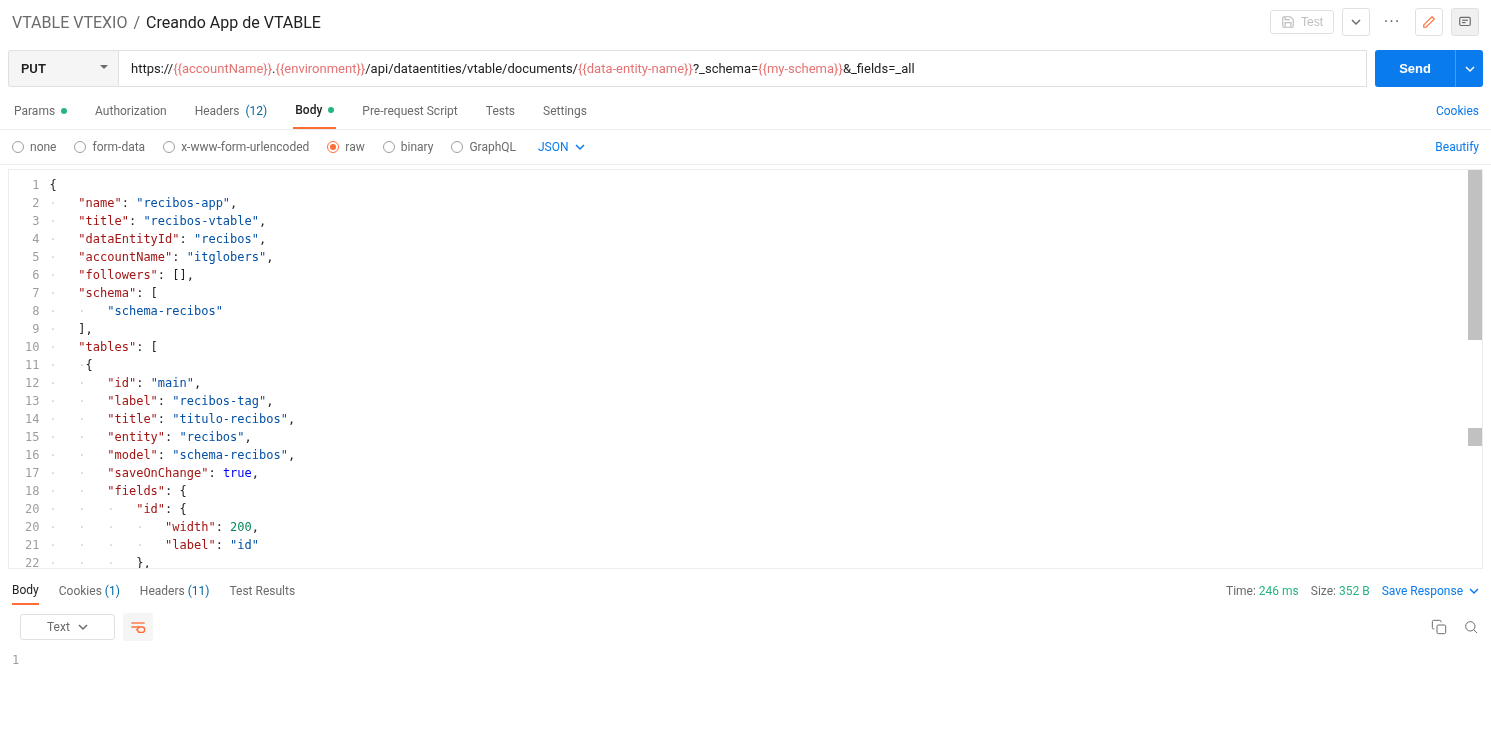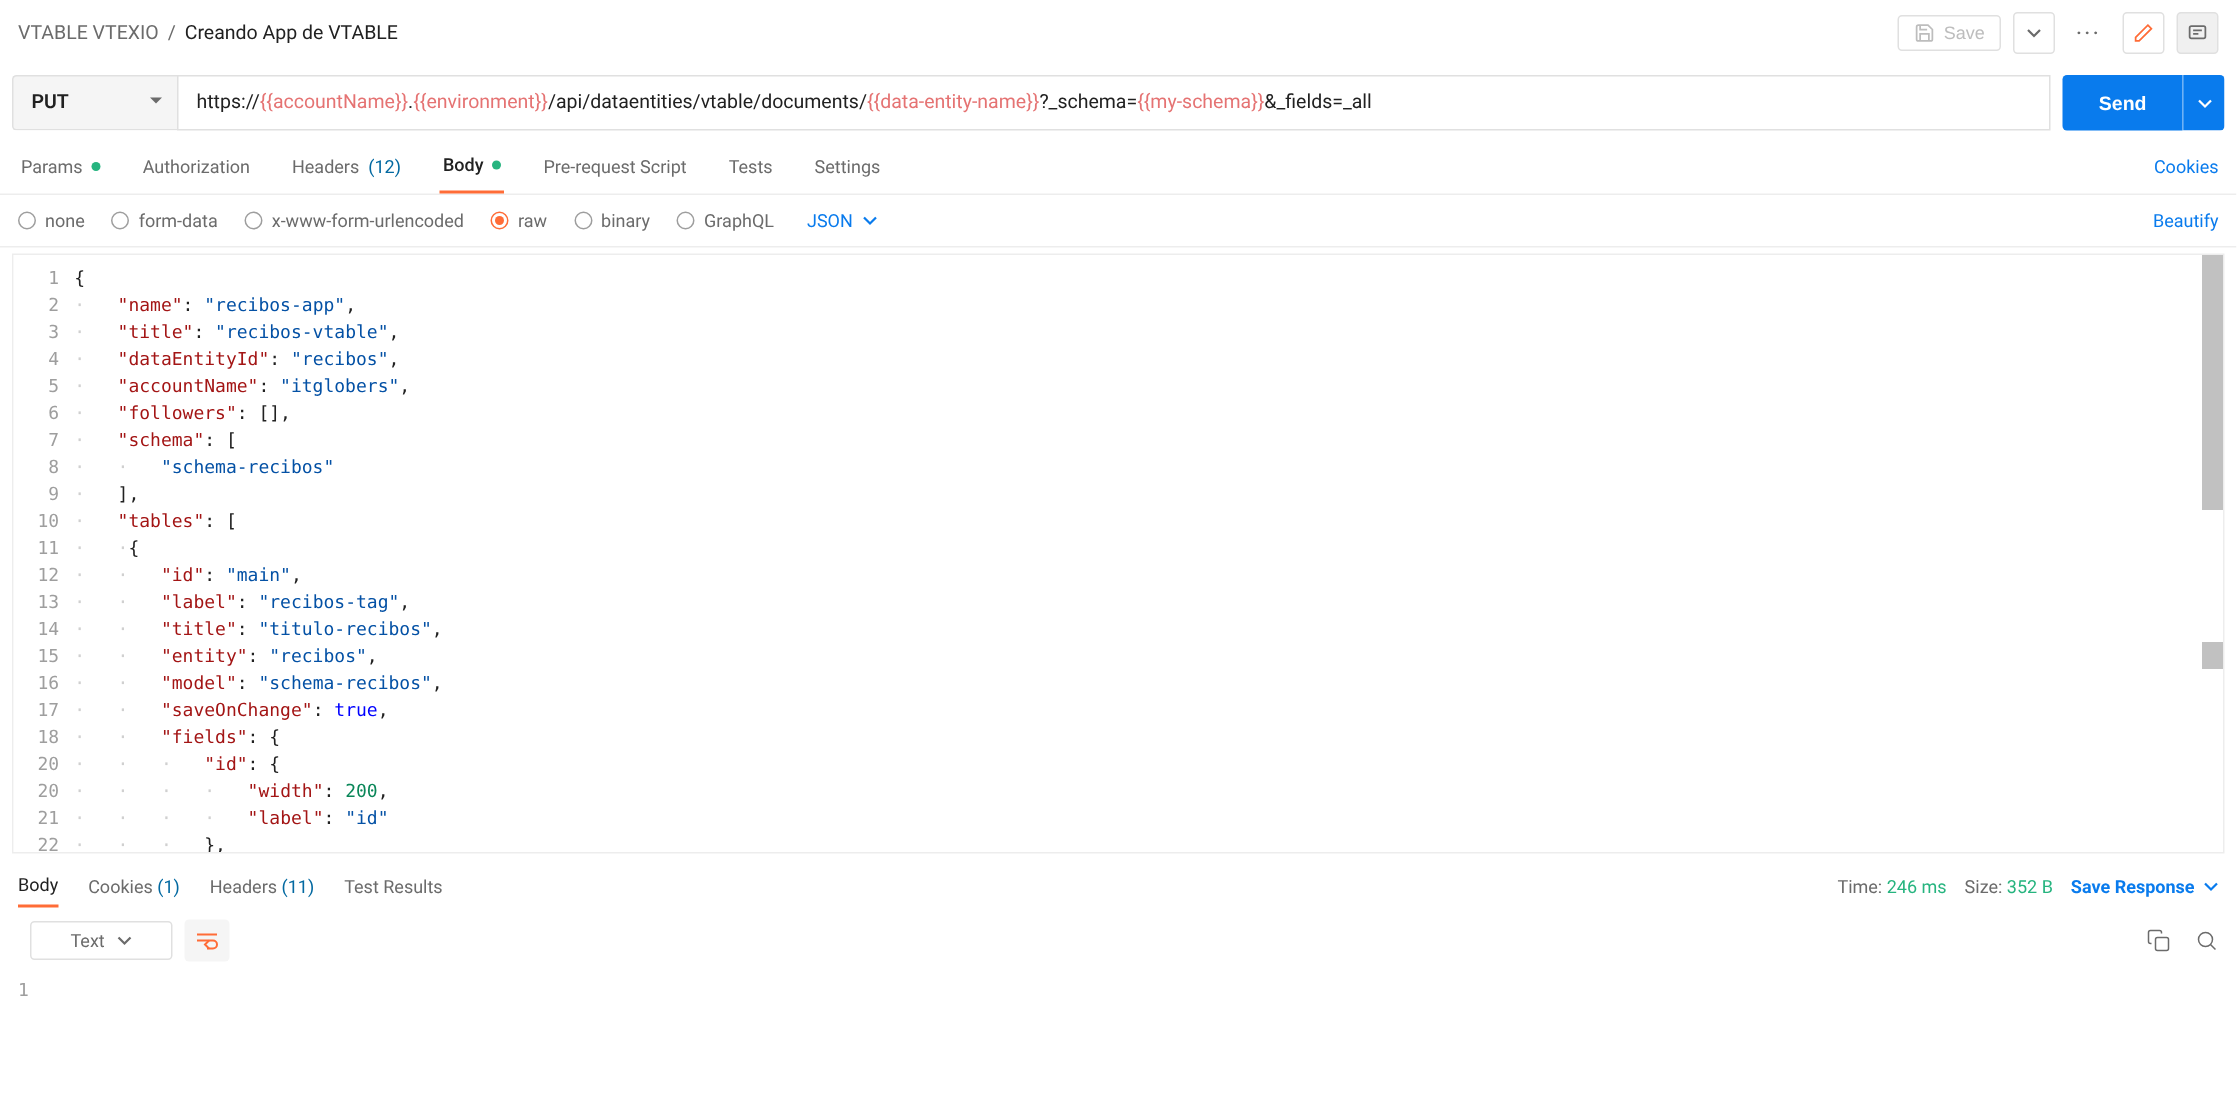--- a/index.html
+++ b/index.html
@@ -5,7 +5,7 @@
     * { box-sizing: border-box; margin: 0; padding: 0; }
     body { font-family: -apple-system, BlinkMacSystemFont, "Segoe UI", Roboto, Arial, sans-serif; font-size: 12px; color: #212121; background: #fff; }
     .top-bar { display: flex; align-items: center; justify-content: space-between; padding: 8px 12px; }
-    .breadcrumb { color: #6b6b6b; font-size: 13px; display:flex; align-items:center; gap:6px;}
+    .breadcrumb { color: #6b6b6b; font-size: 16px; display:flex; align-items:center; gap:6px;}
     .breadcrumb .current { color: #212121; }
     .top-actions { display: flex; align-items: center; gap: 8px; }
     .btn-outline { border: 1px solid #e0e0e0; background: #fff; color: #6b6b6b; padding: 4px 10px; border-radius: 3px; display:flex; align-items:center; gap:6px; font-size:12px; cursor:pointer;}

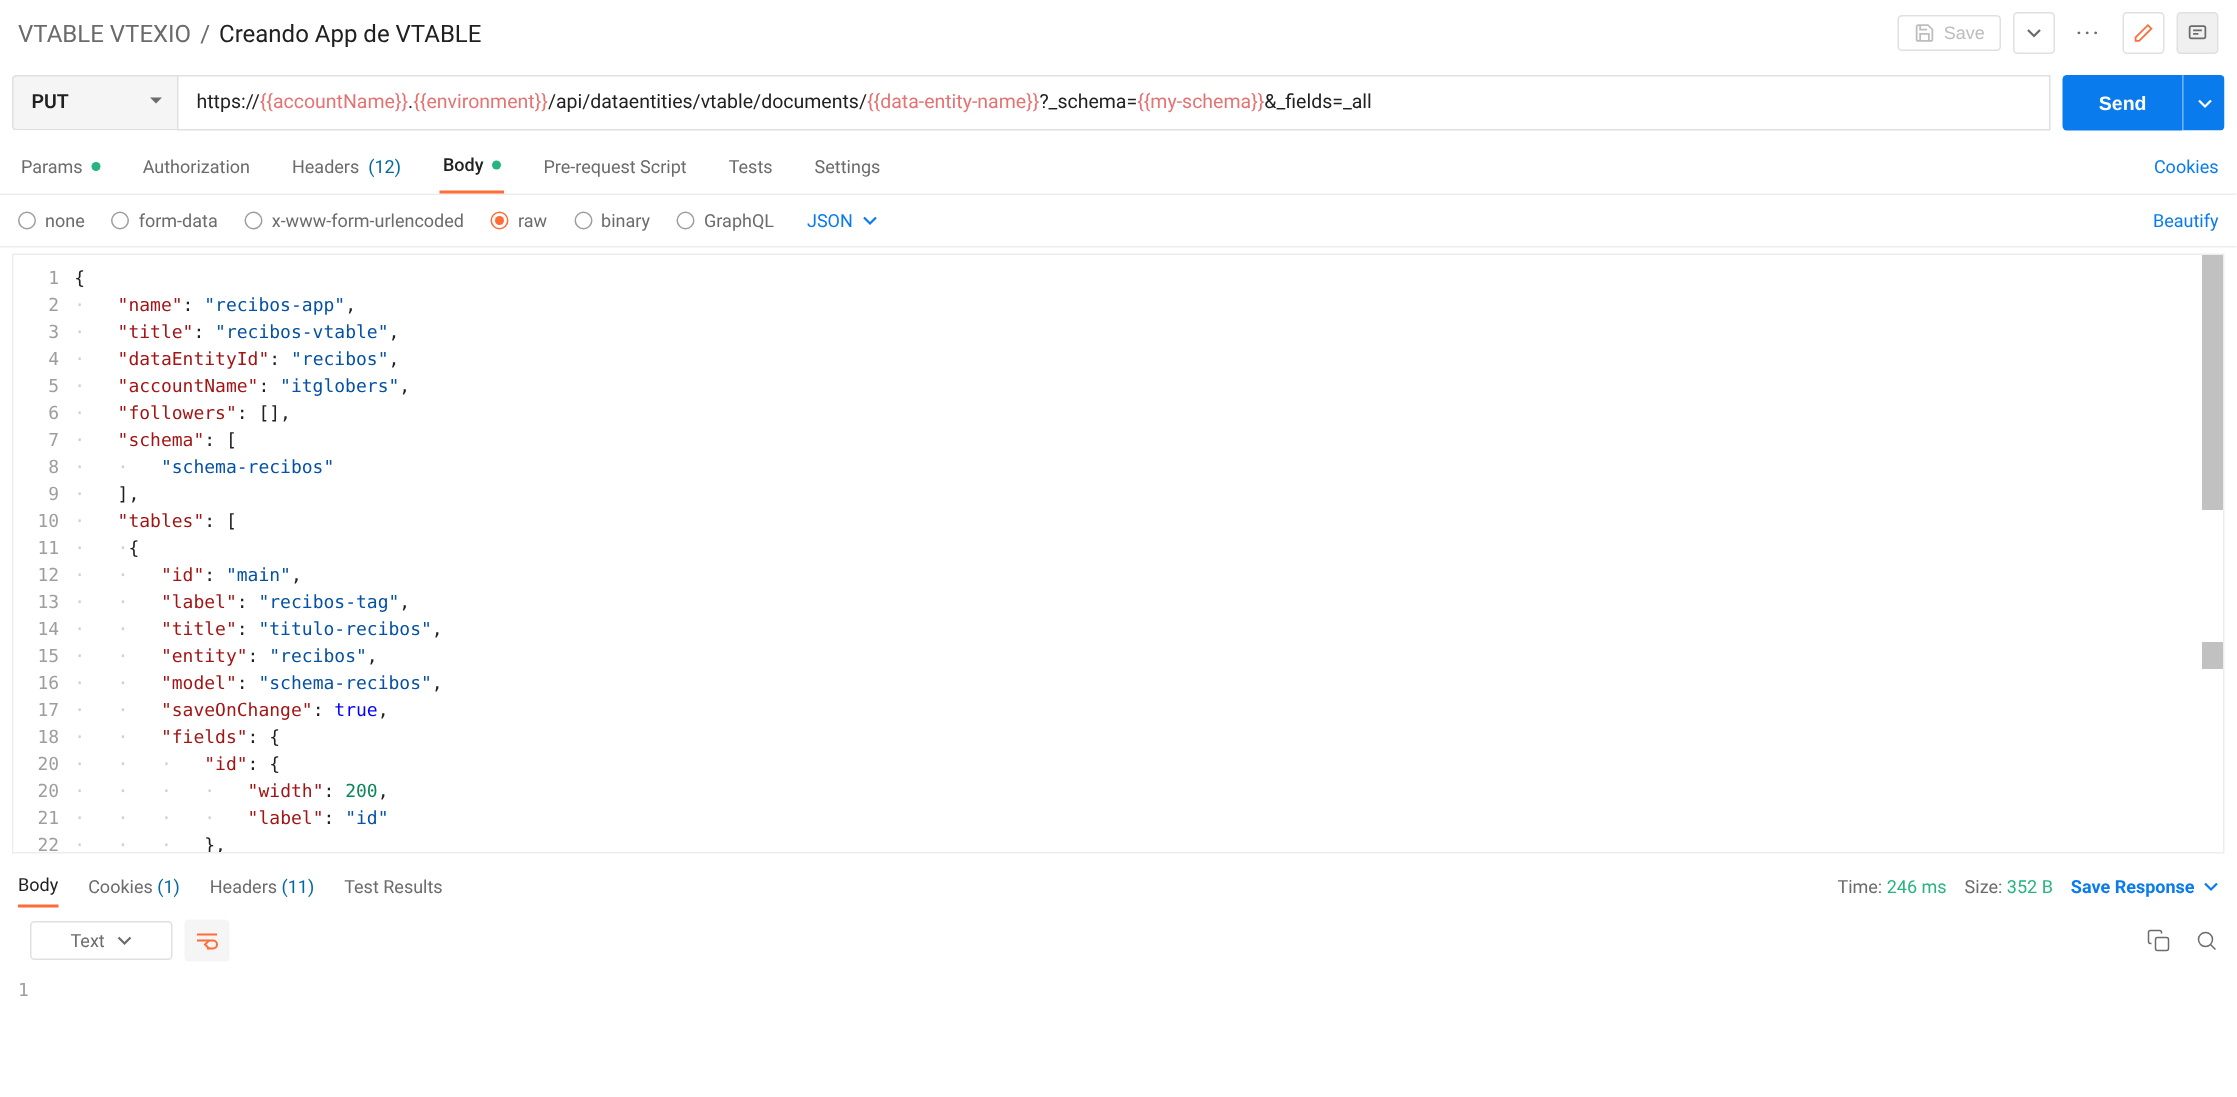--- a/index.html
+++ b/index.html
@@ -82,7 +82,7 @@
             <polyline points="7 3 7 8 15 8"></polyline>
           </svg>
         </span>
-      <span>Save</span>
+      <span>Test</span>
     </button>
     <div class="icon-box">
       <svg width="10" height="10" viewBox="0 0 10 10">

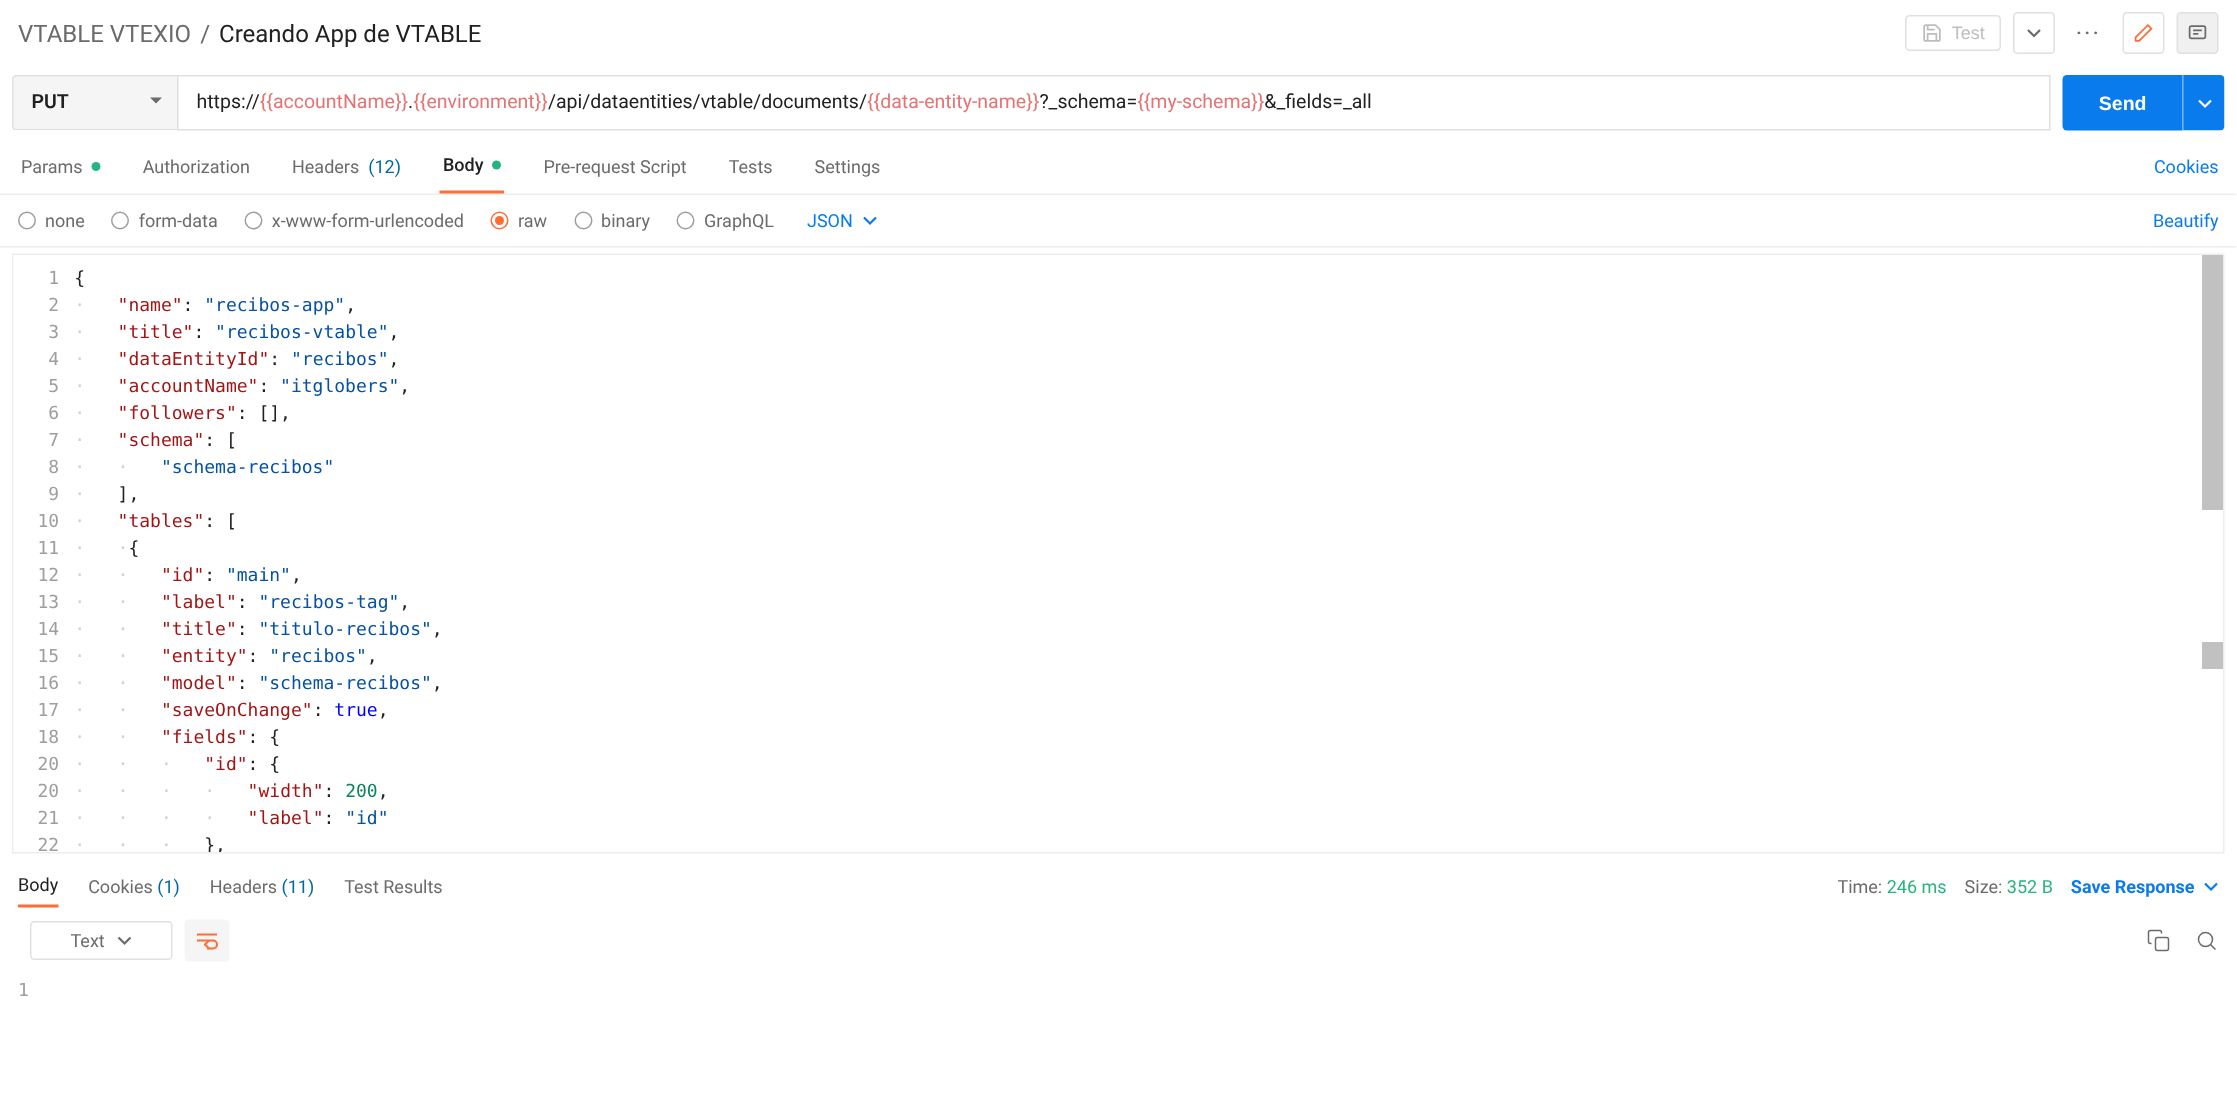--- a/index.html
+++ b/index.html
@@ -52,7 +52,7 @@
     .res-right{ margin-left:auto; display:flex; align-items:center; gap:12px; color:#6b6b6b;}
     .status-box{ border:3px solid #e53935; padding:4px 8px; display:flex; align-items:center; gap:8px;}
     .green{color:#26b47f;}
-    .save-resp{ color:#097bed; display:flex; align-items:center; gap:6px; cursor:pointer;font-weight:bold;}
+    .save-resp{ color:#097bed; display:flex; align-items:center; gap:6px; cursor:pointer;}
     .res-toolbar{ display:flex; align-items:center; padding:8px 12px; gap:2px;}
     .seg{ background:#f5f5f5; border-radius:3px; display:flex; overflow:hidden;}
     .seg-item{ padding:6px 14px; font-size:12px; color:#6b6b6b; cursor:pointer;}

